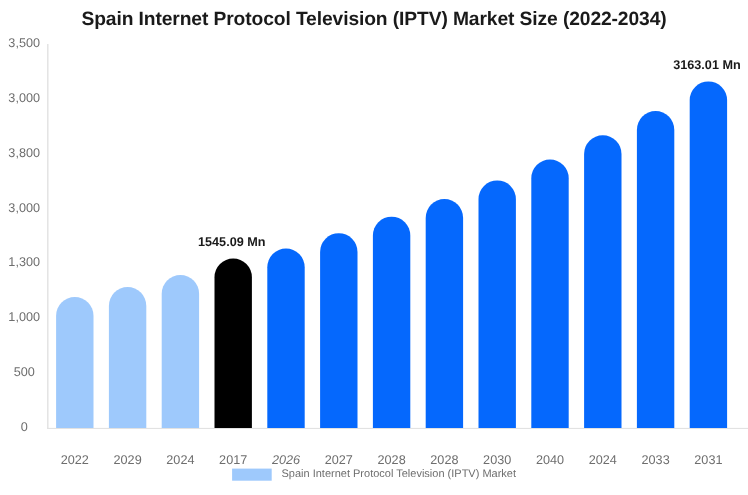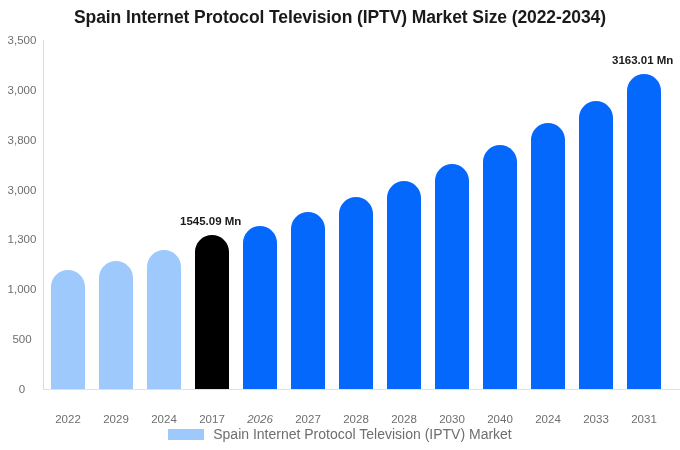--- a/index.html
+++ b/index.html
@@ -98,7 +98,7 @@
     display:inline-block;
   }
   .legend-label {
-    font-size:14px;
+    font-size:10px;
     color:#6e6e6e;
     white-space:nowrap;
   }

